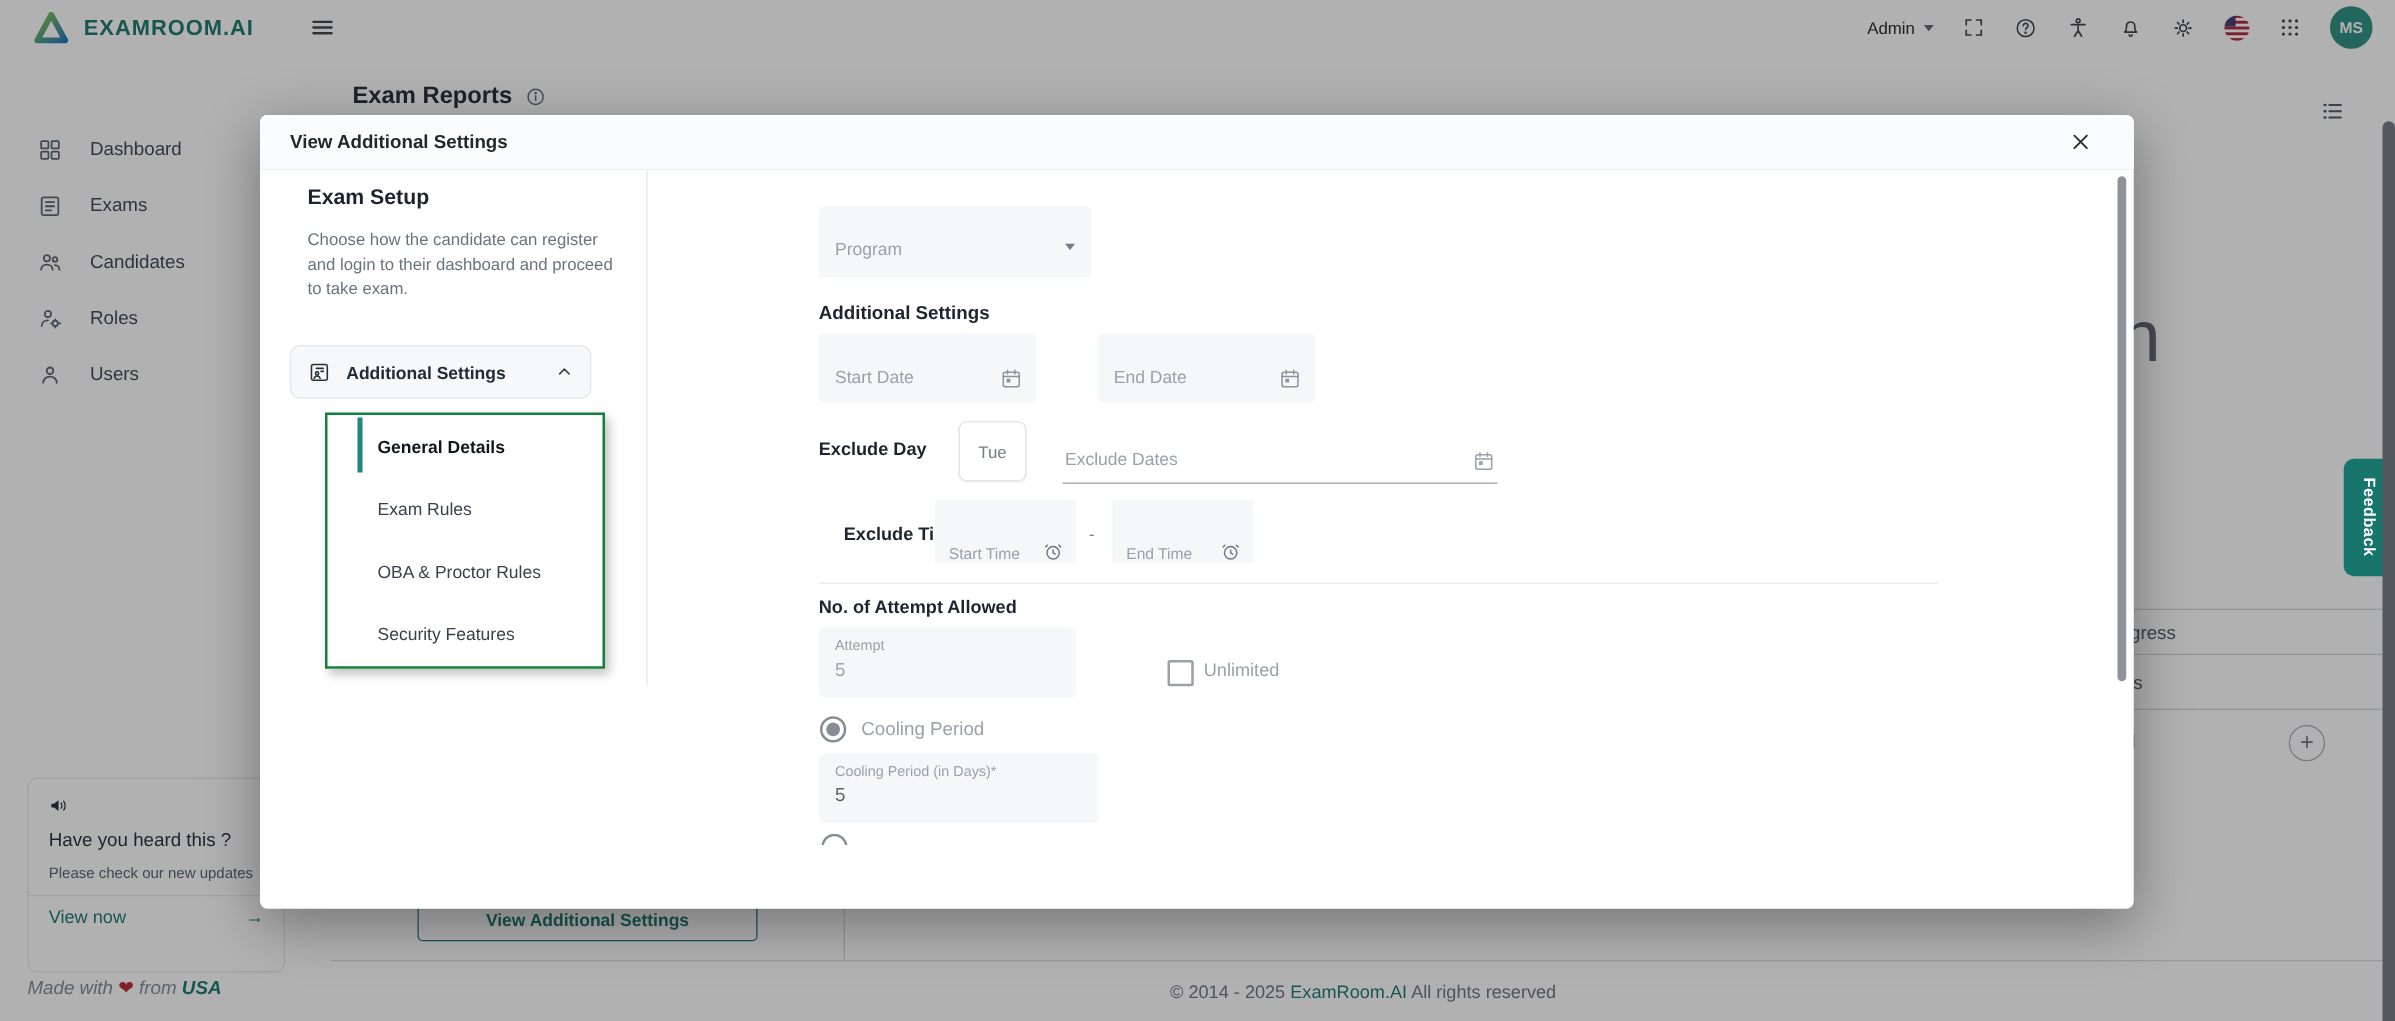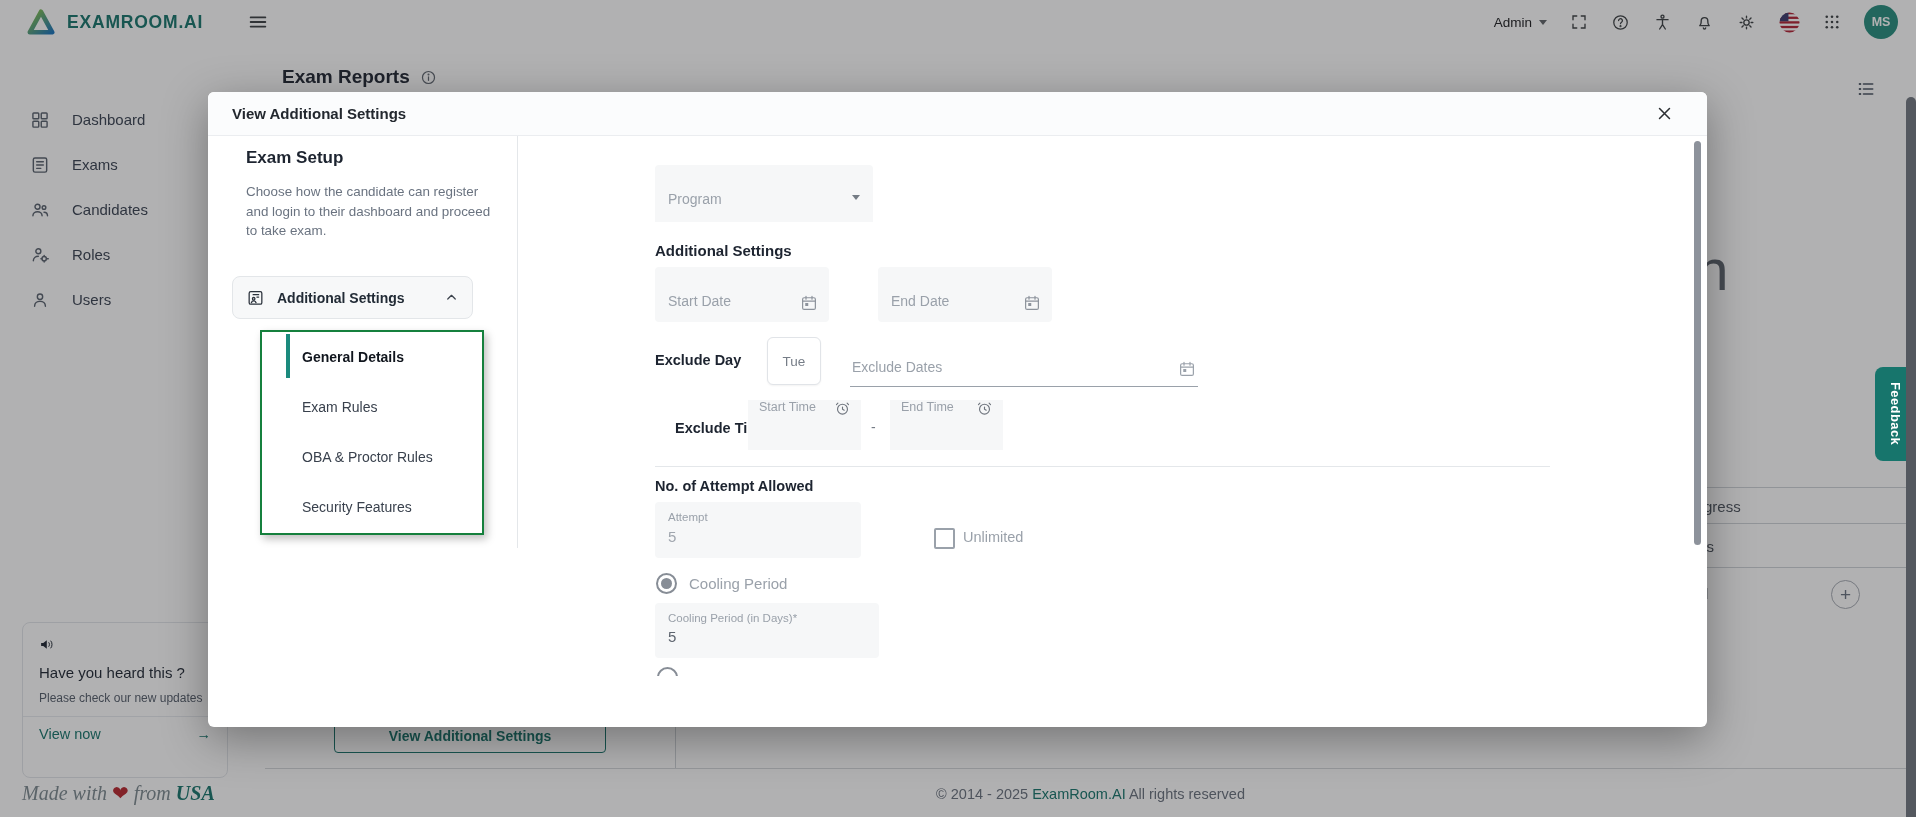--- a/index.html
+++ b/index.html
@@ -103,7 +103,7 @@
   .udline .ph{position:absolute;left:2px;bottom:11px;font-size:14px;color:#9aa1aa;}
   .udline .cal{position:absolute;right:2px;bottom:8px;color:#9aa1aa;}
   .tfield{position:absolute;top:264px;width:113px;height:50px;background:#f6f7f8;display:flex;
-          align-items:flex-start;justify-content:space-between;padding:0 10px 0 11px;box-sizing:border-box;
+          align-items:flex-end;justify-content:space-between;padding:0 10px 0 11px;box-sizing:border-box;
           color:#9aa1aa;font-size:12.5px;}
   .dash{position:absolute;left:663px;top:283px;color:#767d87;font-size:14px;}
   .hdiv{position:absolute;left:447px;top:330px;width:895px;height:1px;background:#e4e7ea;}

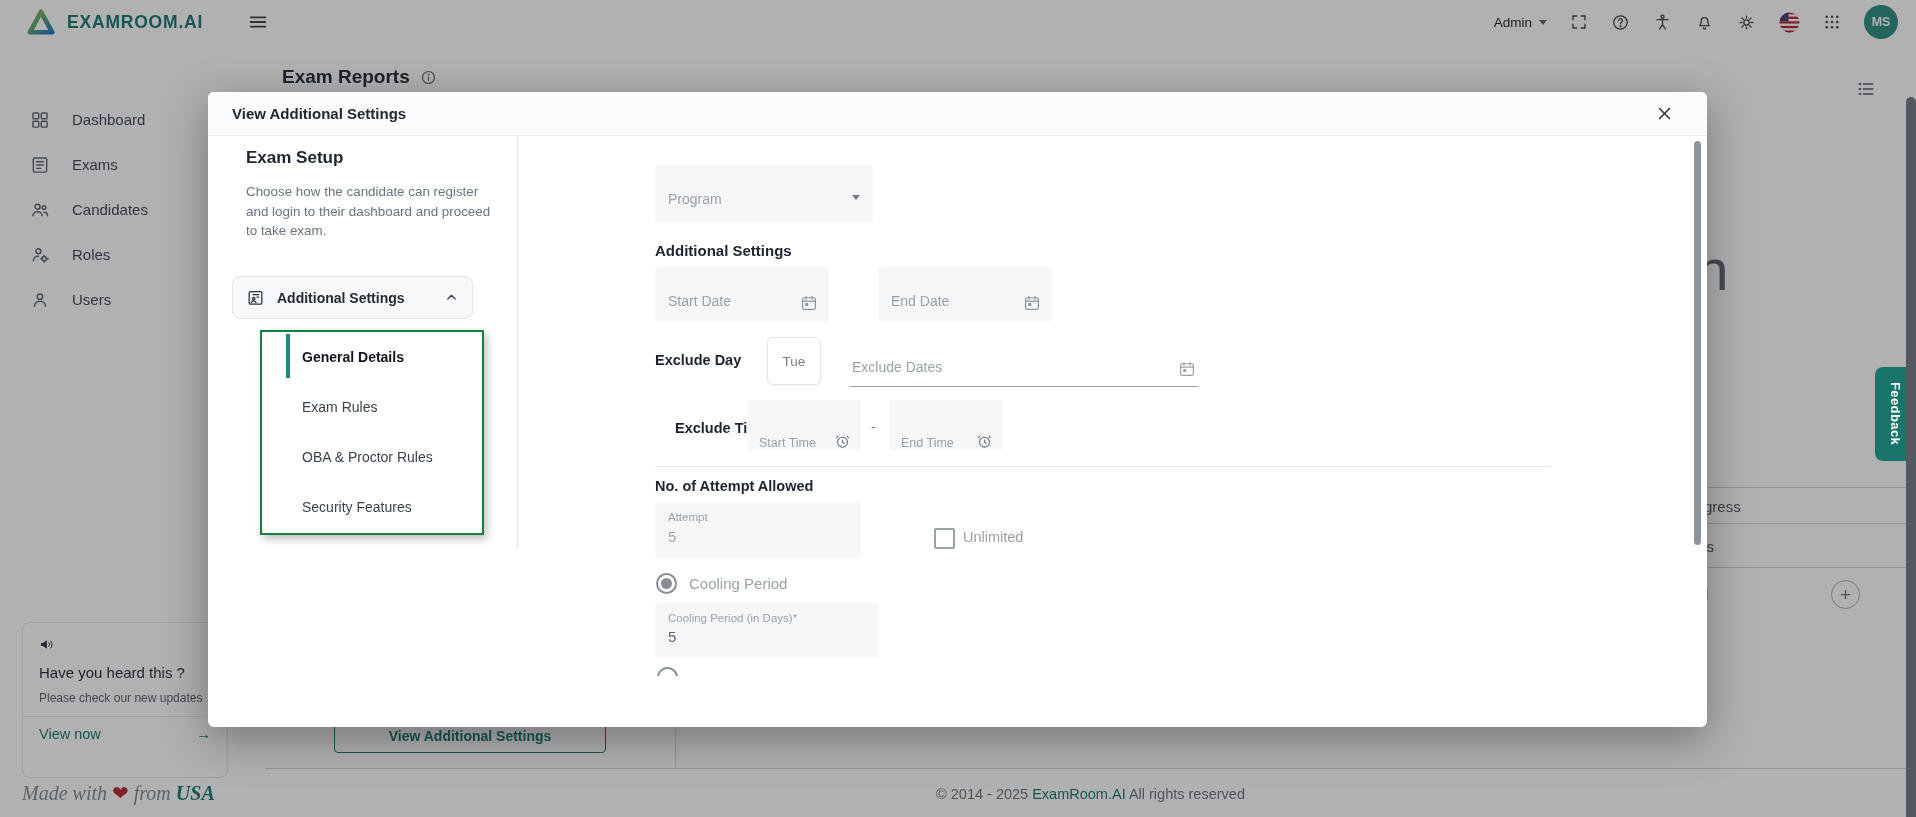--- a/index.html
+++ b/index.html
@@ -36,8 +36,8 @@
   .notif-div{border-top:1px solid #e7eaee;margin:11px -16px 0;}
   .notif-action{display:flex;justify-content:space-between;align-items:center;padding:9px 0;
                 color:#17756C;font-size:14.5px;}
-  .made-with{position:absolute;left:22px;top:737px;font-family:Liberation Serif, serif;font-style:italic;
-             font-size:20px;color:#7d8a90;white-space:nowrap;}
+  .made-with{position:absolute;left:22px;top:737px;font-family:Liberation Sans, sans-serif;font-style:italic;
+             font-size:15px;color:#7d8a90;white-space:nowrap;}
   .made-with .heart{color:#b8272e;font-style:normal;}
   .made-with .usa{color:#17756C;font-weight:bold;}
 

